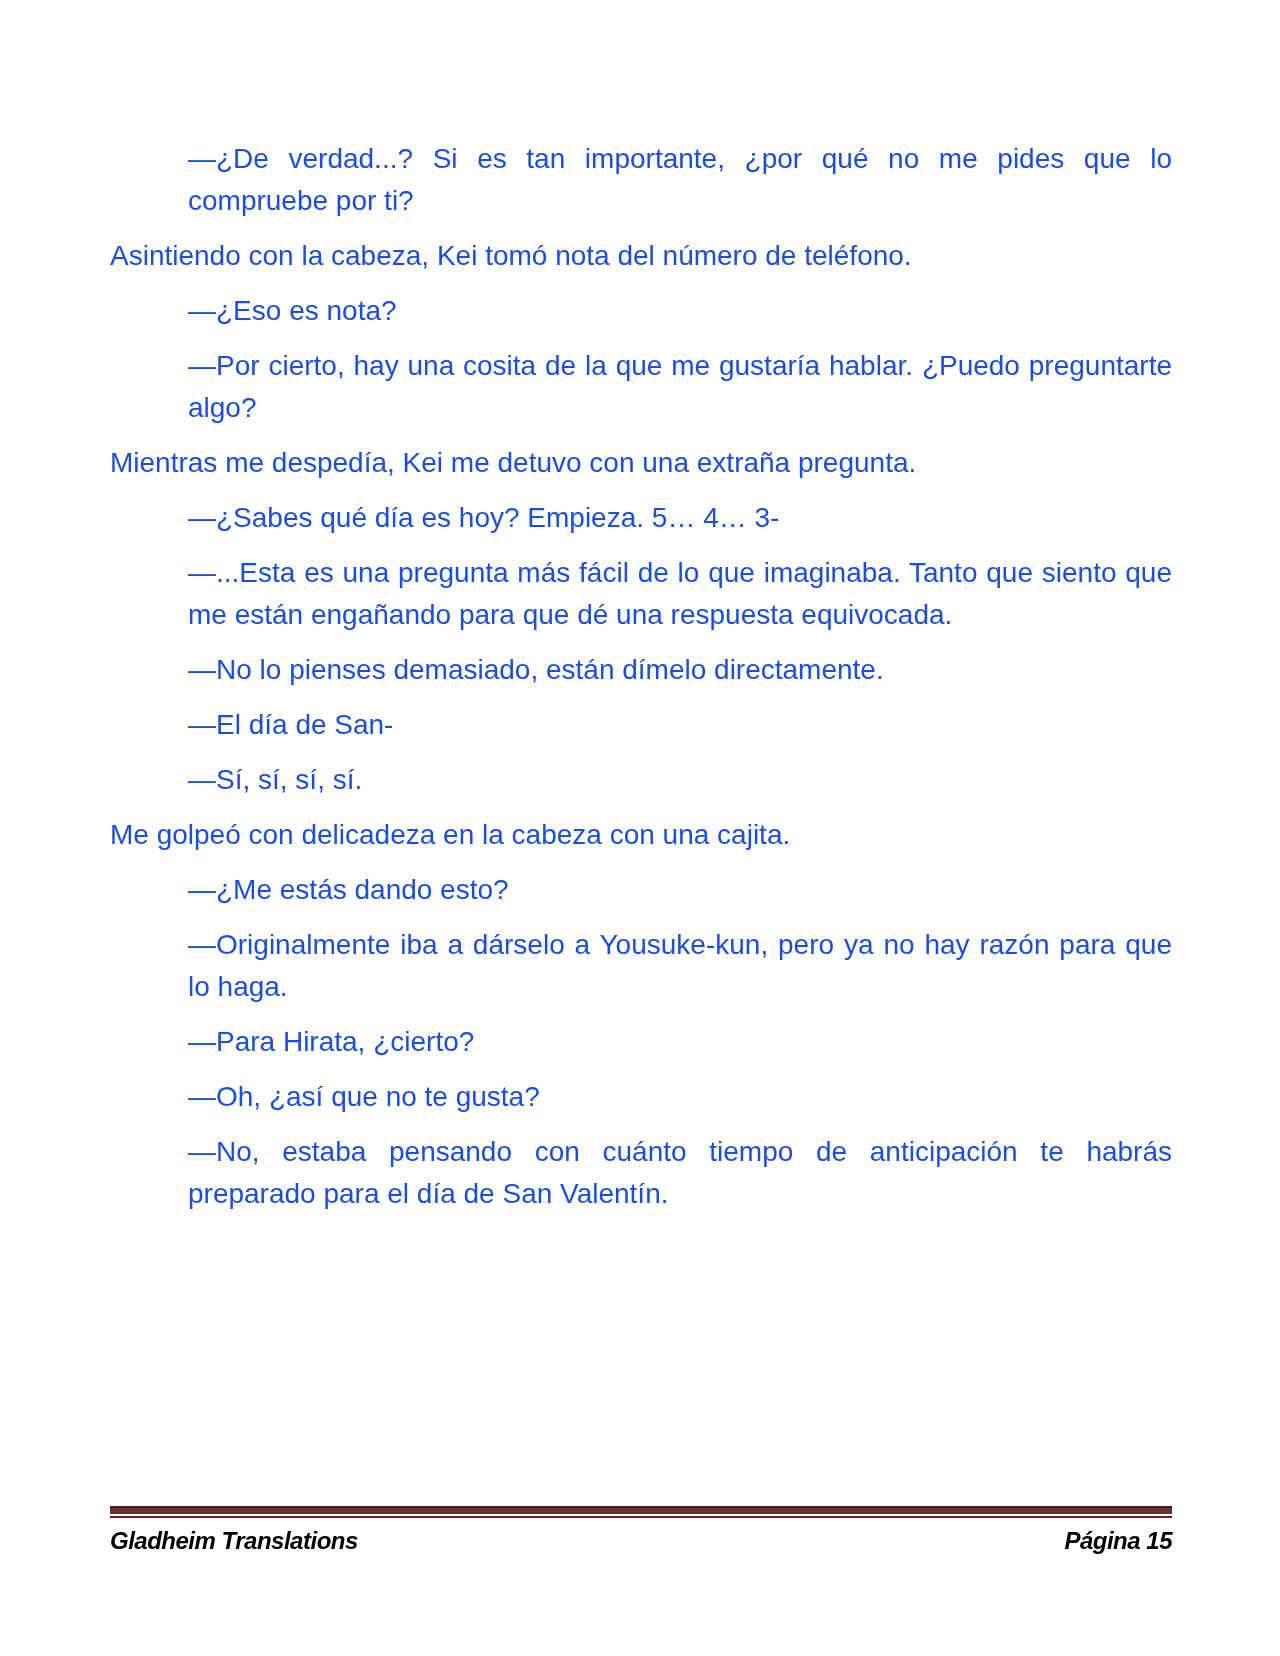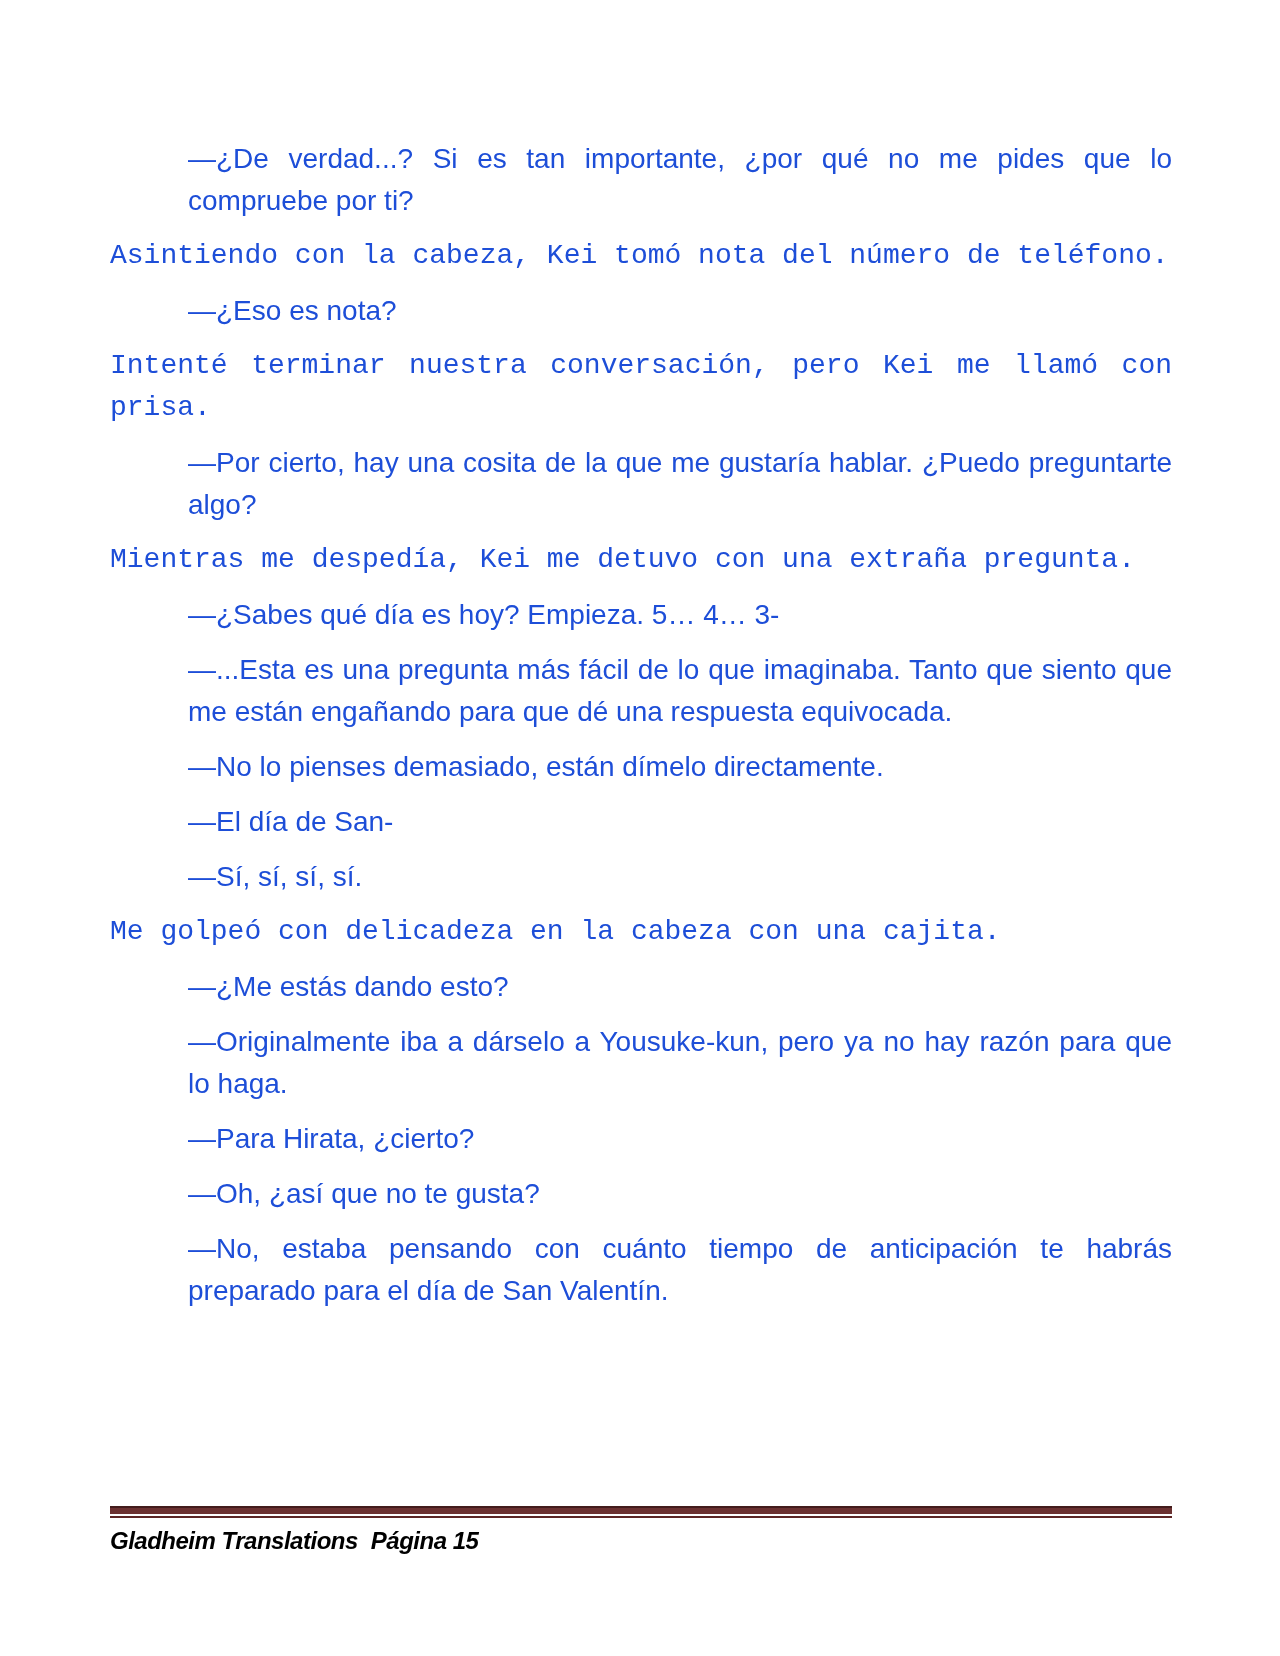--- a/index.html
+++ b/index.html
@@ -51,7 +51,6 @@
   }
   .para.narration {
     margin-left: 0;
-    font-family: Liberation Mono, monospace;
   }
   .footer {
     position: absolute;

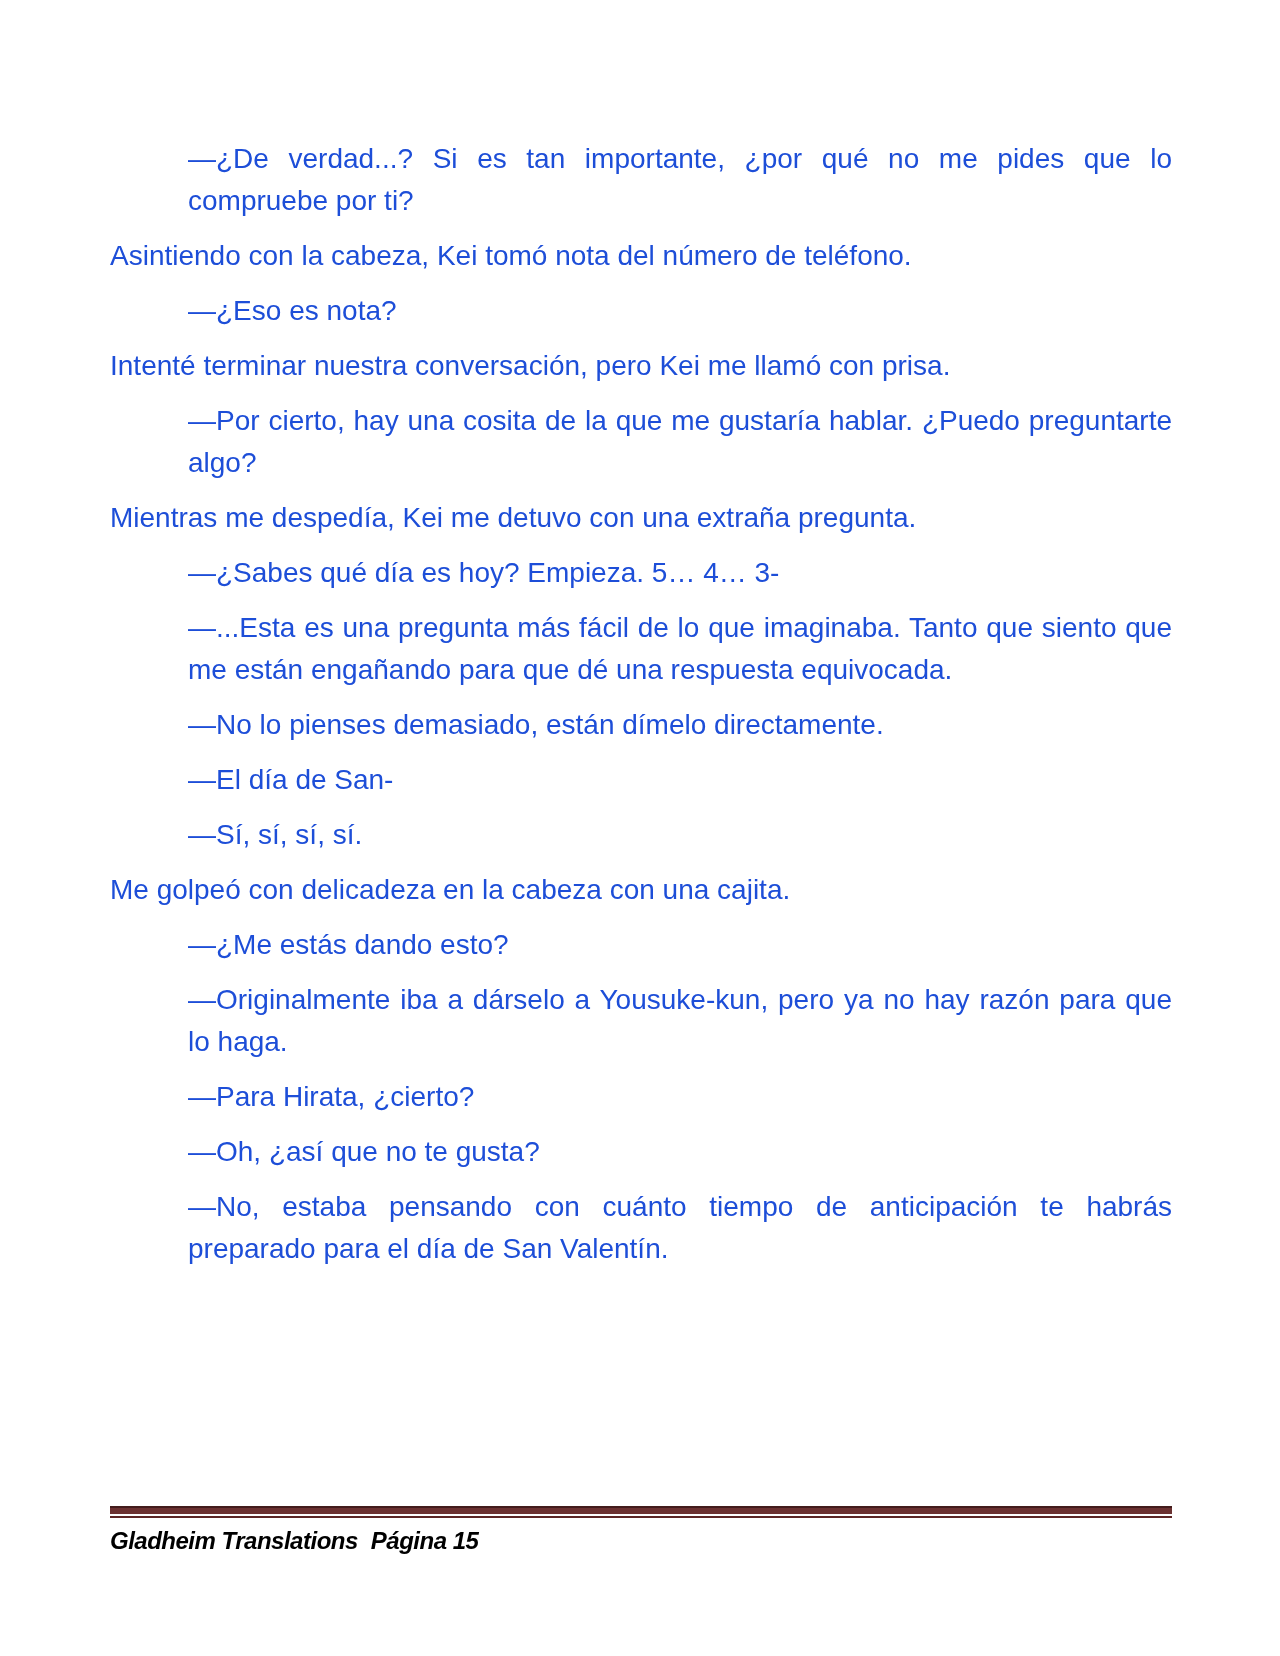--- a/index.html
+++ b/index.html
@@ -93,7 +93,6 @@
       <p class="para dialogue">—¿De verdad...? Si es tan importante, ¿por qué no me pides que lo compruebe por ti?</p>
       <p class="para narration">Asintiendo con la cabeza, Kei tomó nota del número de teléfono.</p>
       <p class="para dialogue">—¿Eso es nota?</p>
-      <p class="para narration">Intenté terminar nuestra conversación, pero Kei me llamó con prisa.</p>
       <p class="para dialogue">—Por cierto, hay una cosita de la que me gustaría hablar. ¿Puedo preguntarte algo?</p>
       <p class="para narration">Mientras me despedía, Kei me detuvo con una extraña pregunta.</p>
       <p class="para dialogue">—¿Sabes qué día es hoy? Empieza. 5… 4… 3-</p>

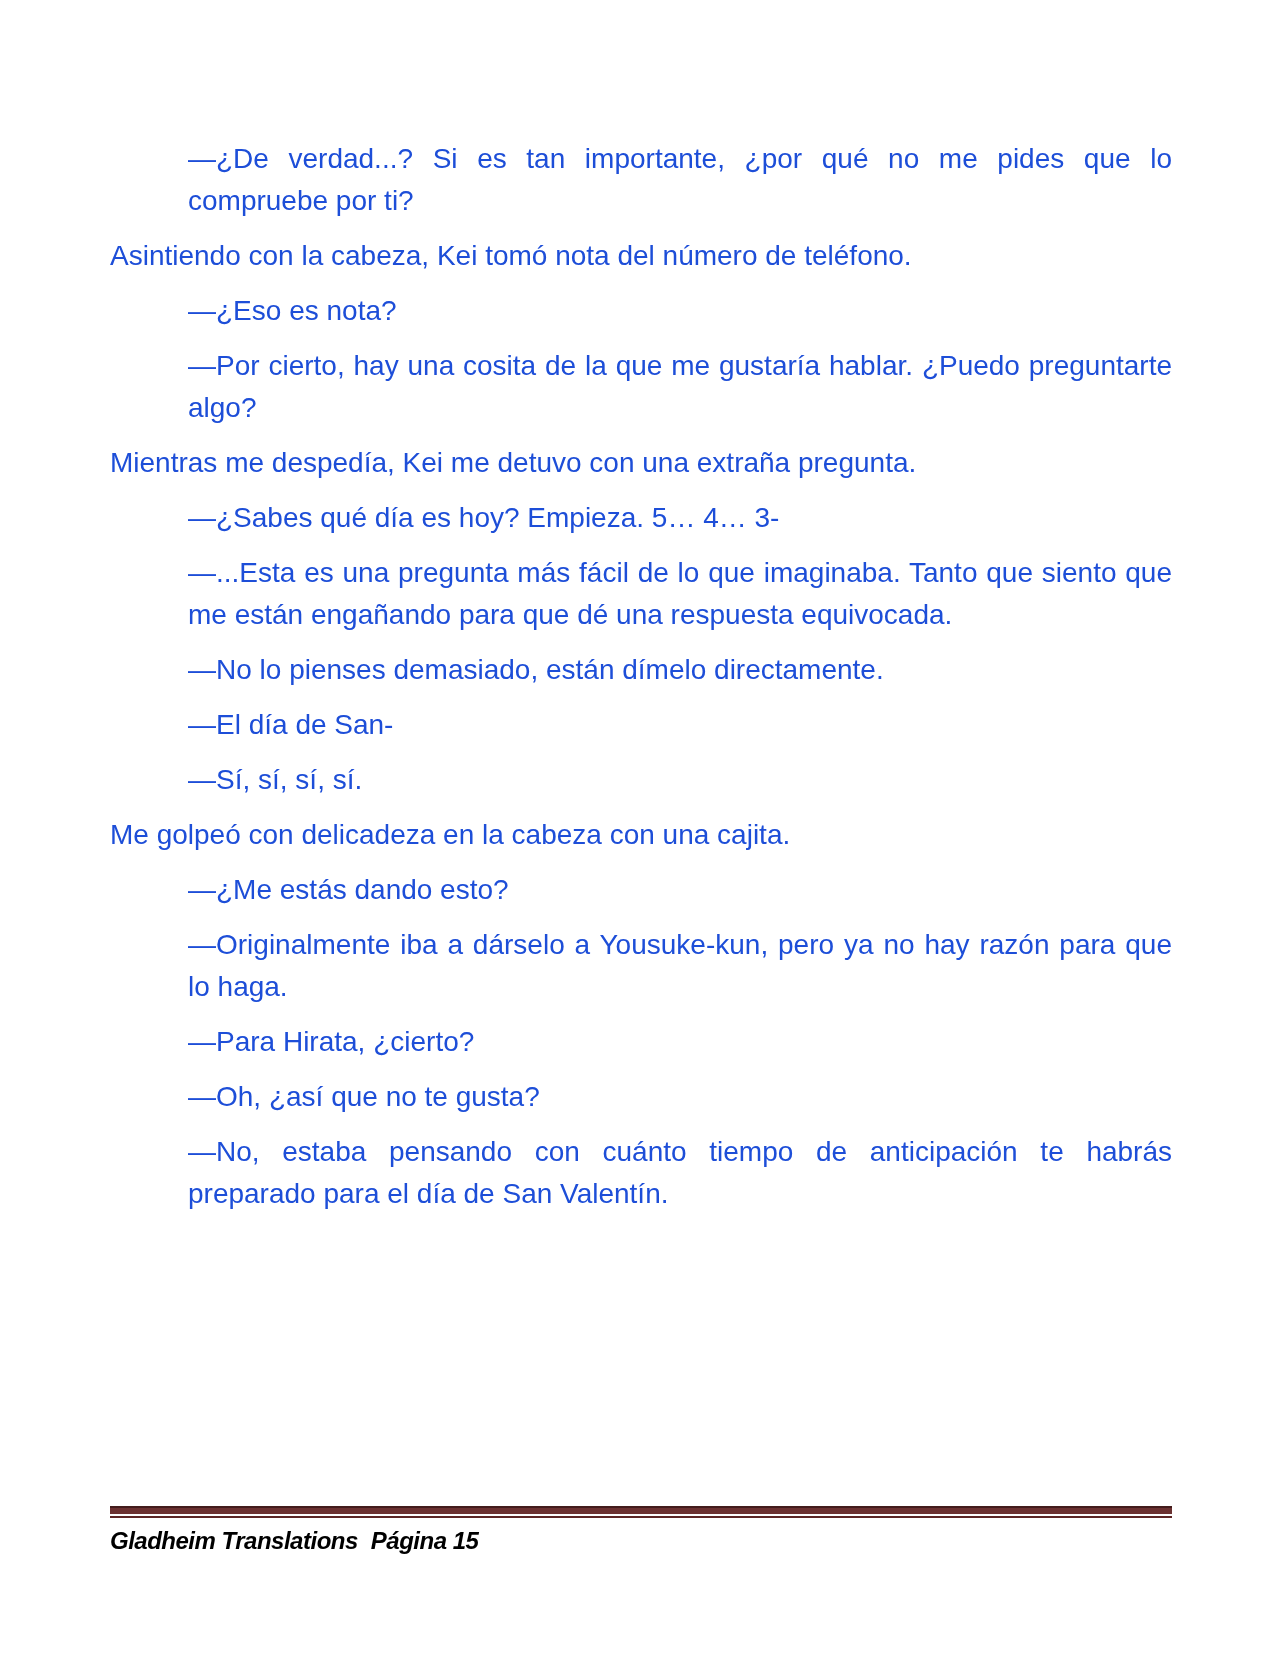--- a/index.html
+++ b/index.html
@@ -71,8 +71,8 @@
   .footer-row {
     margin-top: 8px;
     display: flex;
+    justify-content: space-between;
     align-items: baseline;
-    gap: 13px;
   }
   .footer-text {
     font-family: "Liberation Sans", sans-serif;

